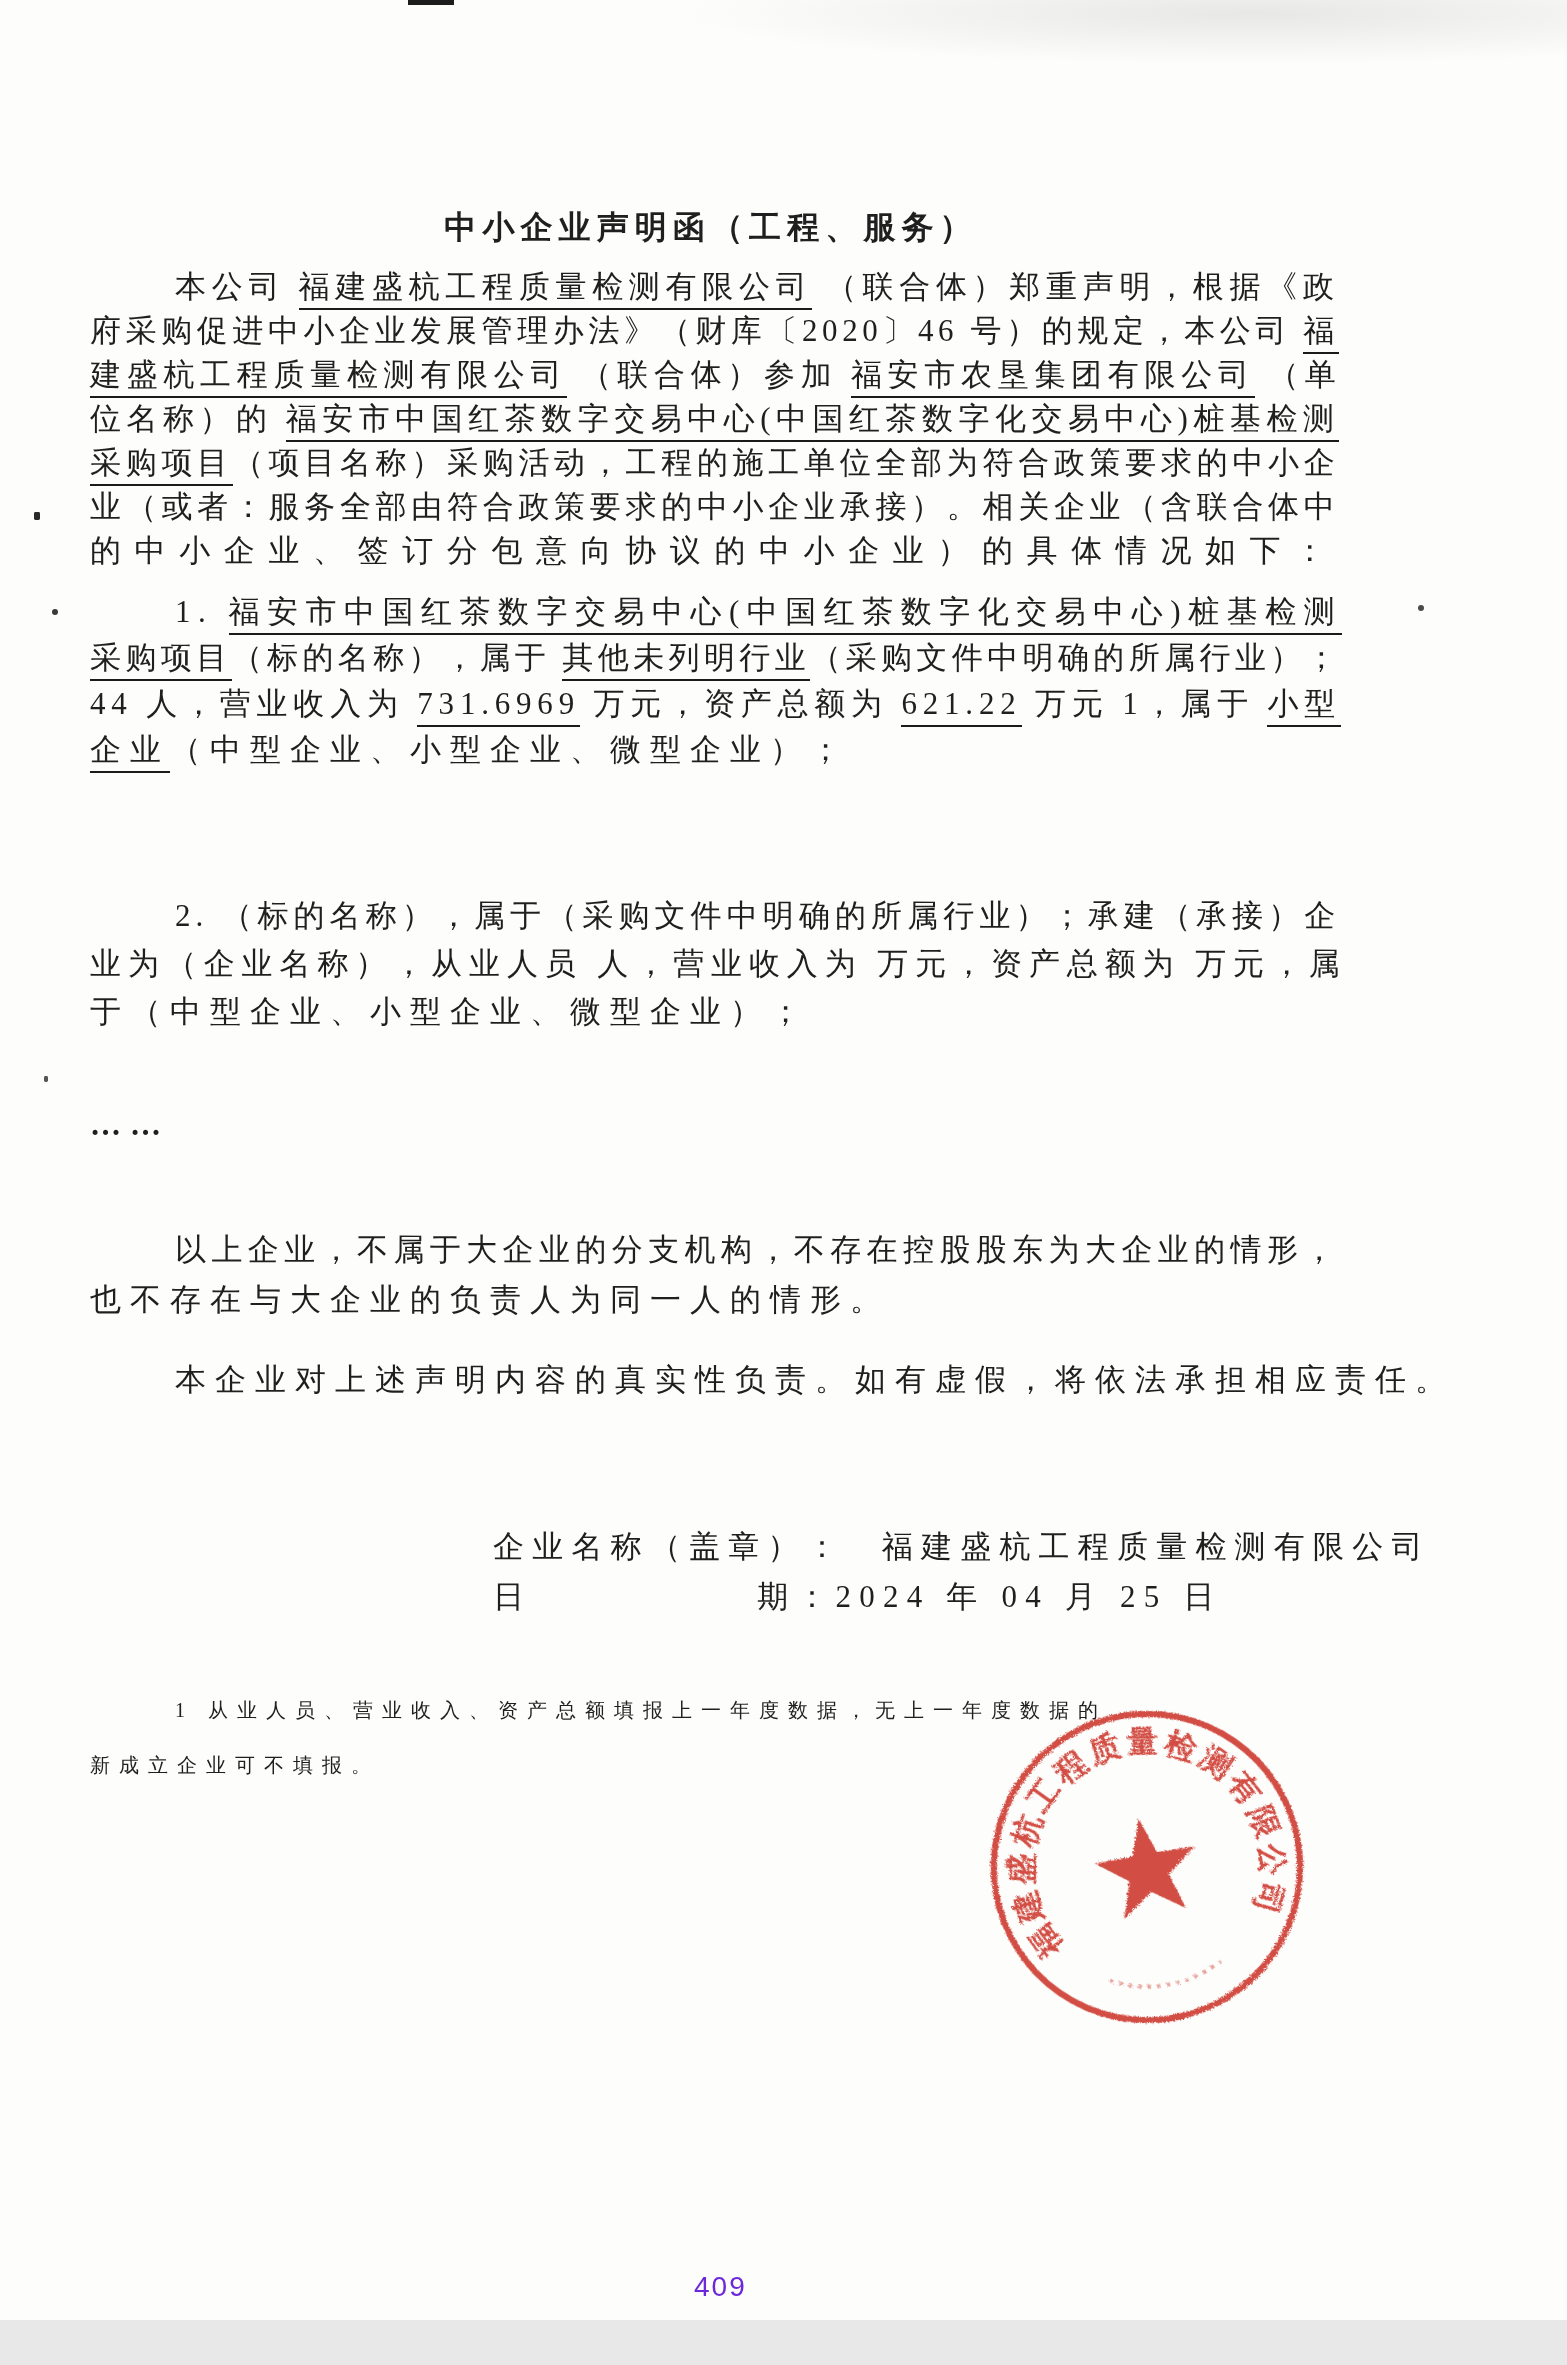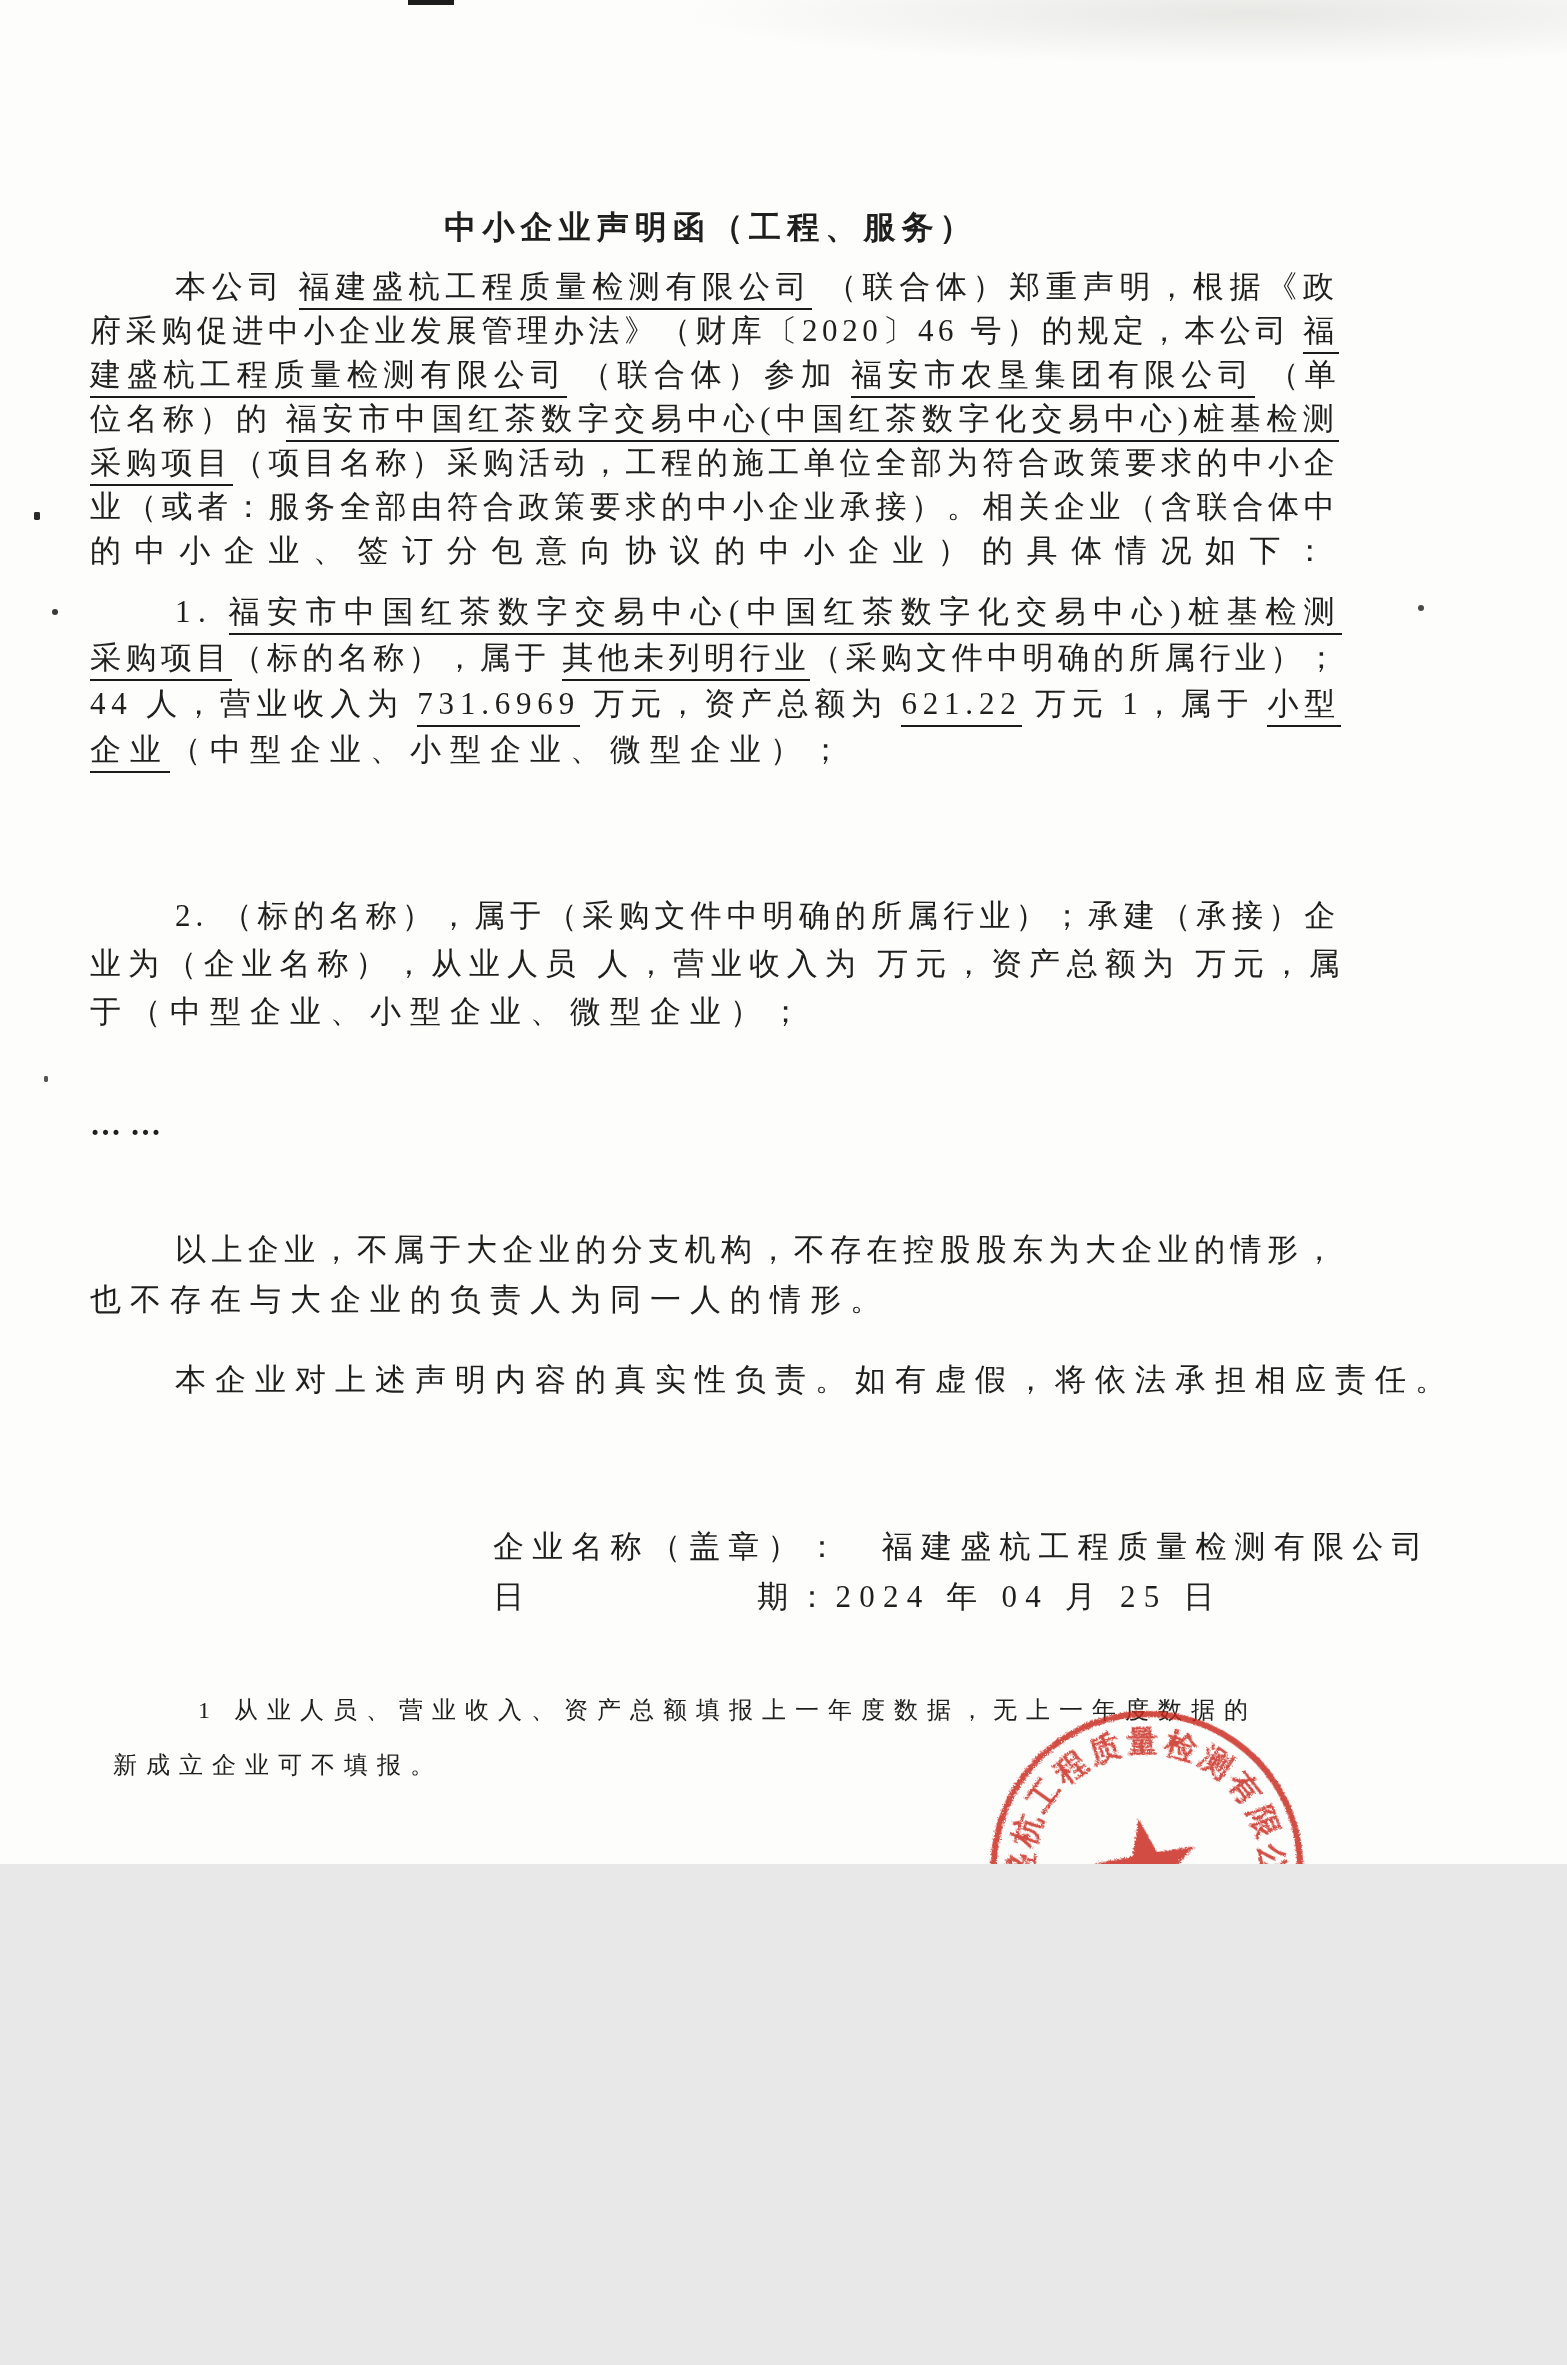--- a/index.html
+++ b/index.html
@@ -4,7 +4,7 @@
 <style>
   html,body{margin:0;padding:0;background:#e8e8e8;}
   .page{
-    position:relative;width:1568px;height:1864px;background:#fdfdfc;overflow:hidden;
+    position:relative;width:1568px;height:2320px;background:#fdfdfc;overflow:hidden;
     font-family:"Liberation Serif","DejaVu Serif",serif;color:#1f1f1f;
   }
   

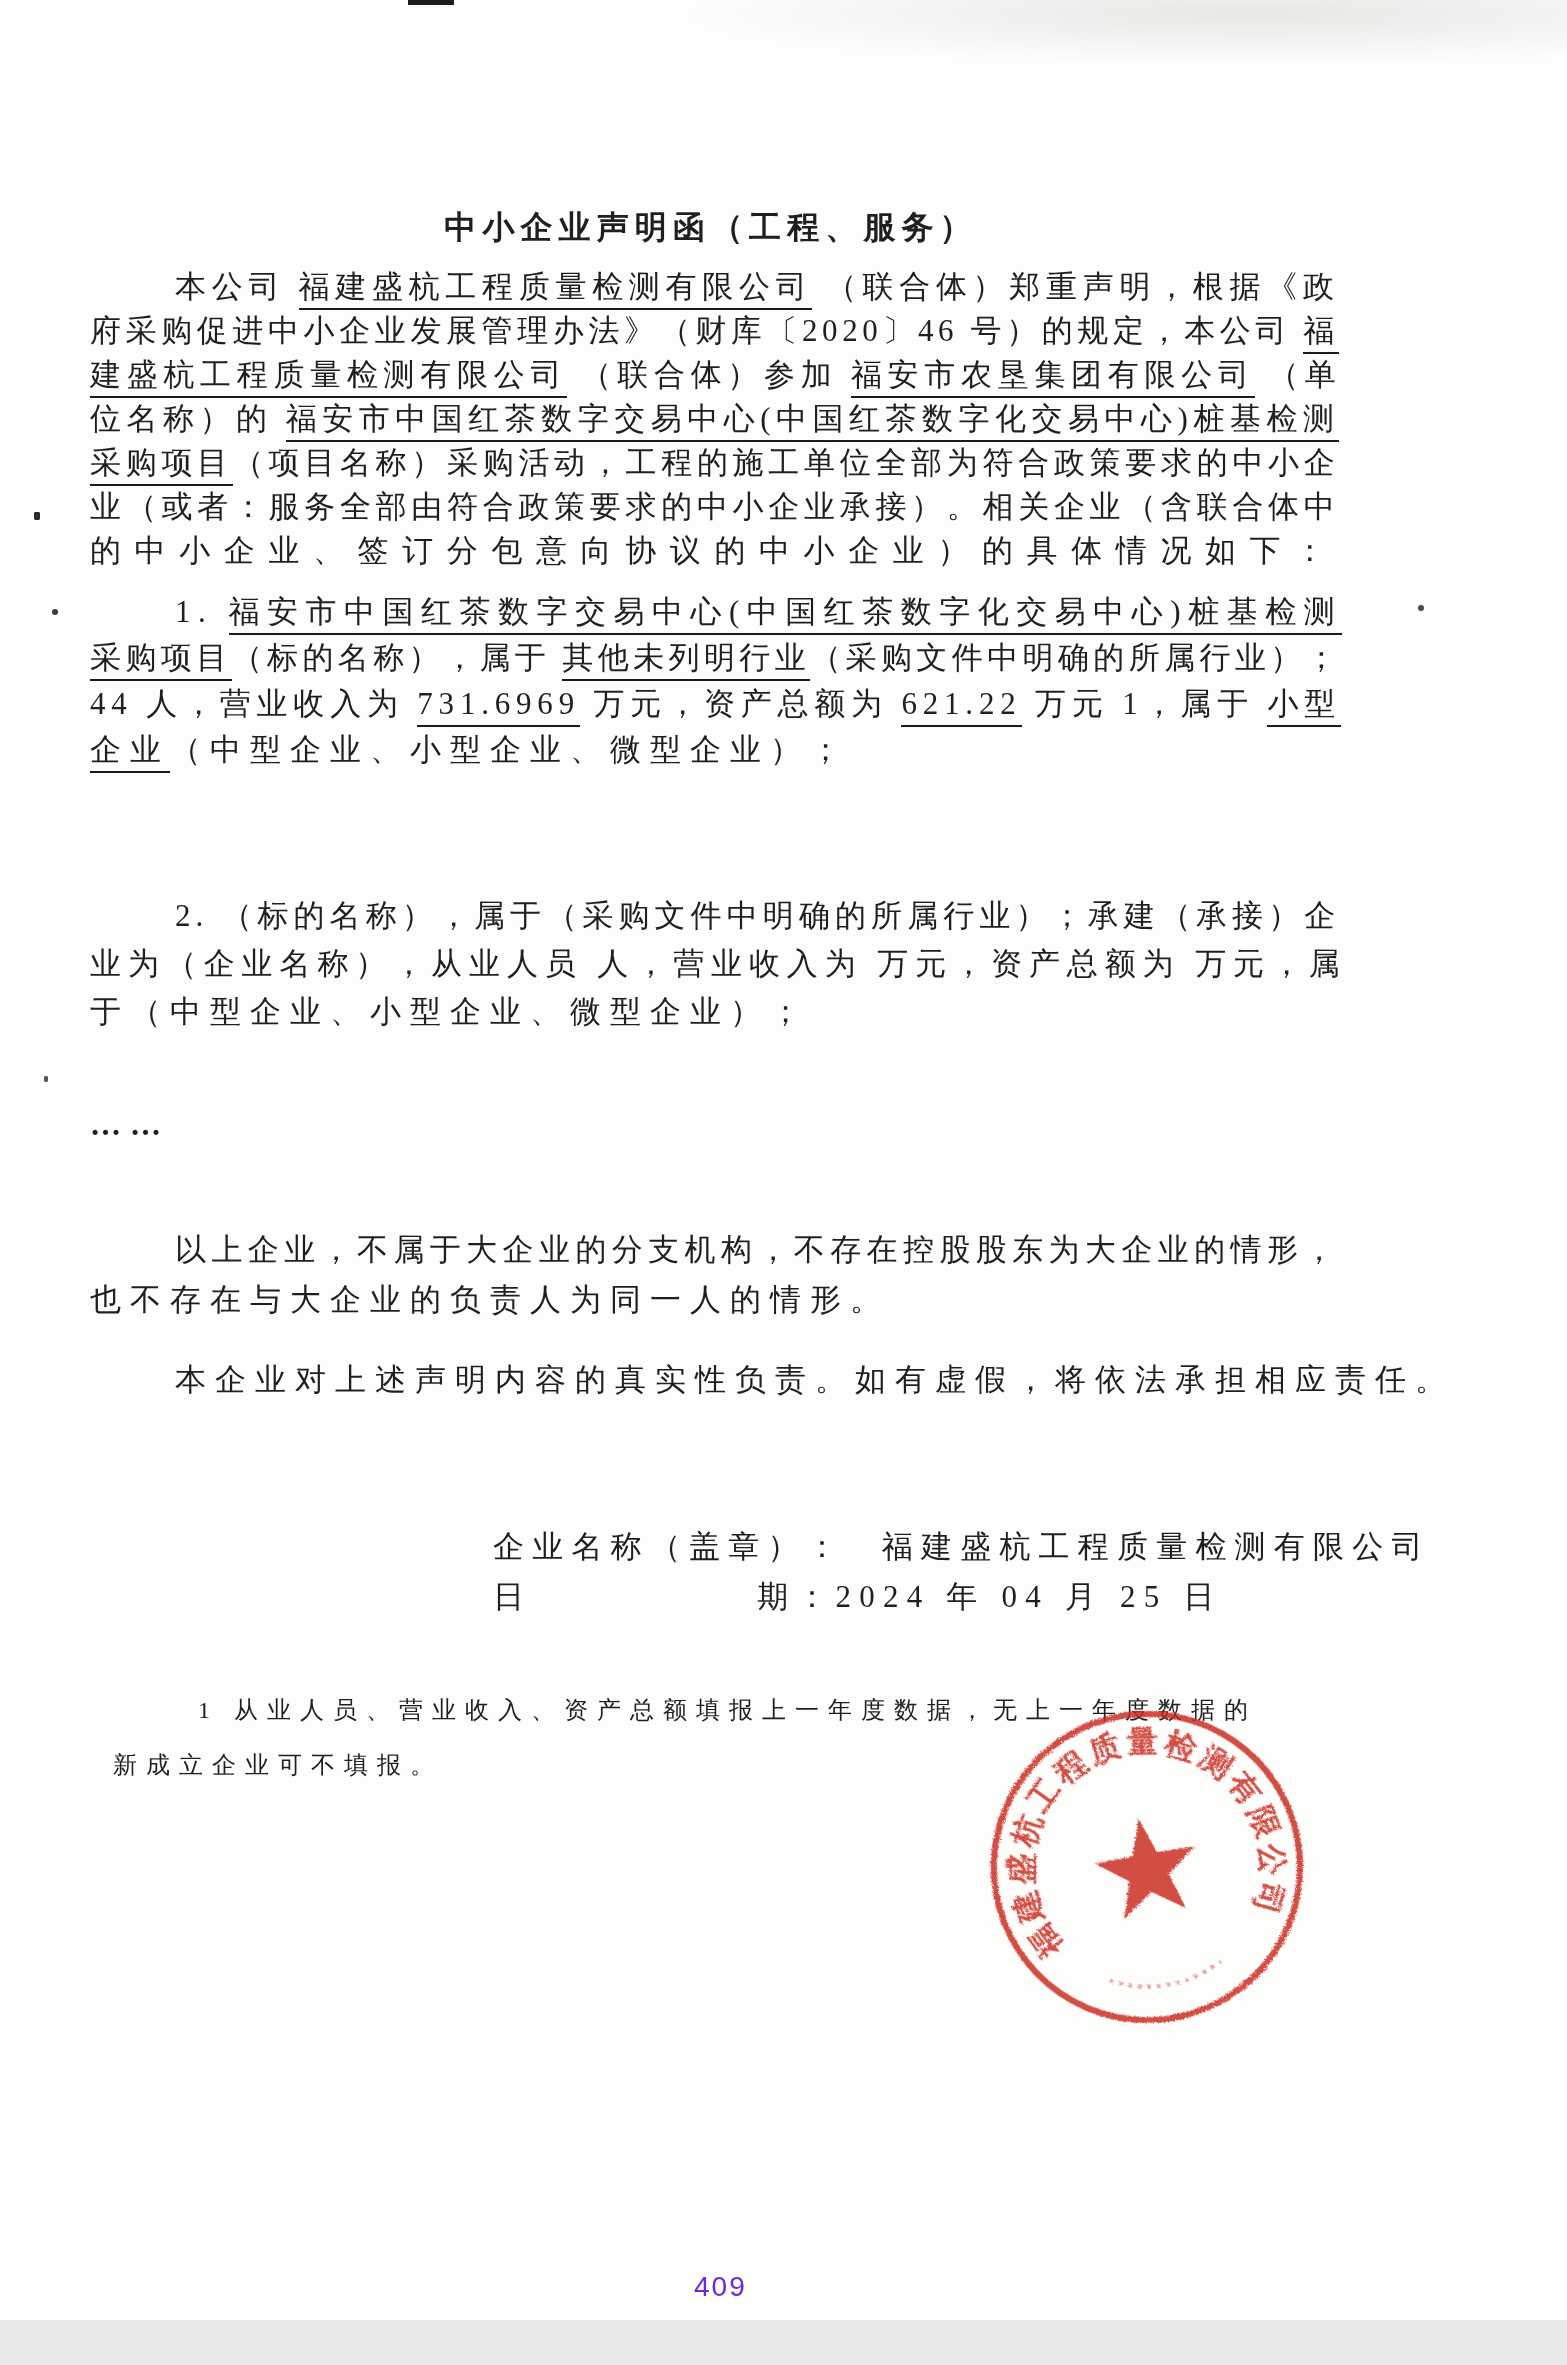--- a/index.html
+++ b/index.html
@@ -30,7 +30,7 @@
   .ellipsis{top:1103px;--lh:44px;font-size:31px;font-weight:700;}
   .closing-paragraph{top:1225px;--lh:50px;font-size:31px;}
   .responsibility{top:1358px;--lh:44px;font-size:31px;}
-  .footnote{top:1683px;--lh:55px;font-size:24px;margin-left:23px;}
+  .footnote{top:1683px;--lh:55px;font-size:20px;}
   
   .signature{position:absolute;left:493px;top:1522px;font-size:31px;letter-spacing:8.2px;line-height:50px;white-space:nowrap;}
   .sig-gap{display:inline-block;width:36px;}

